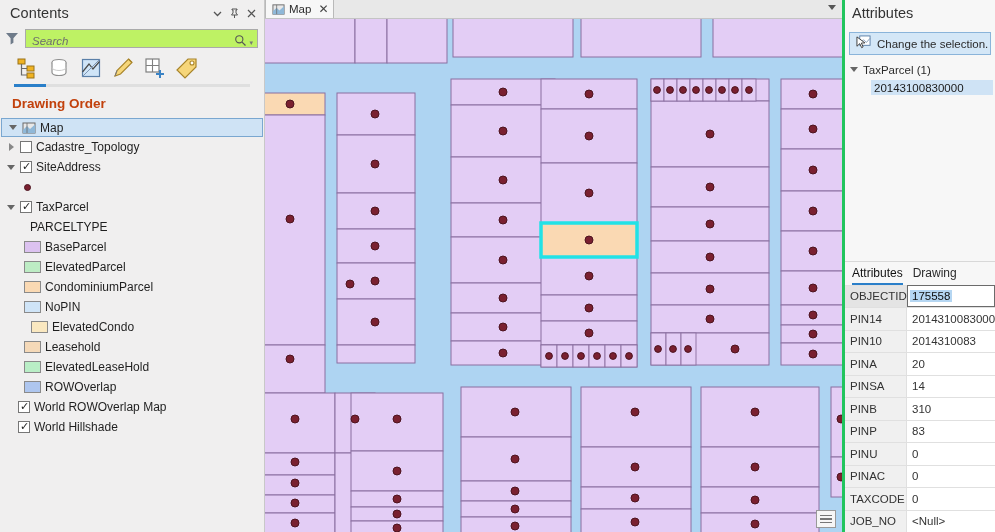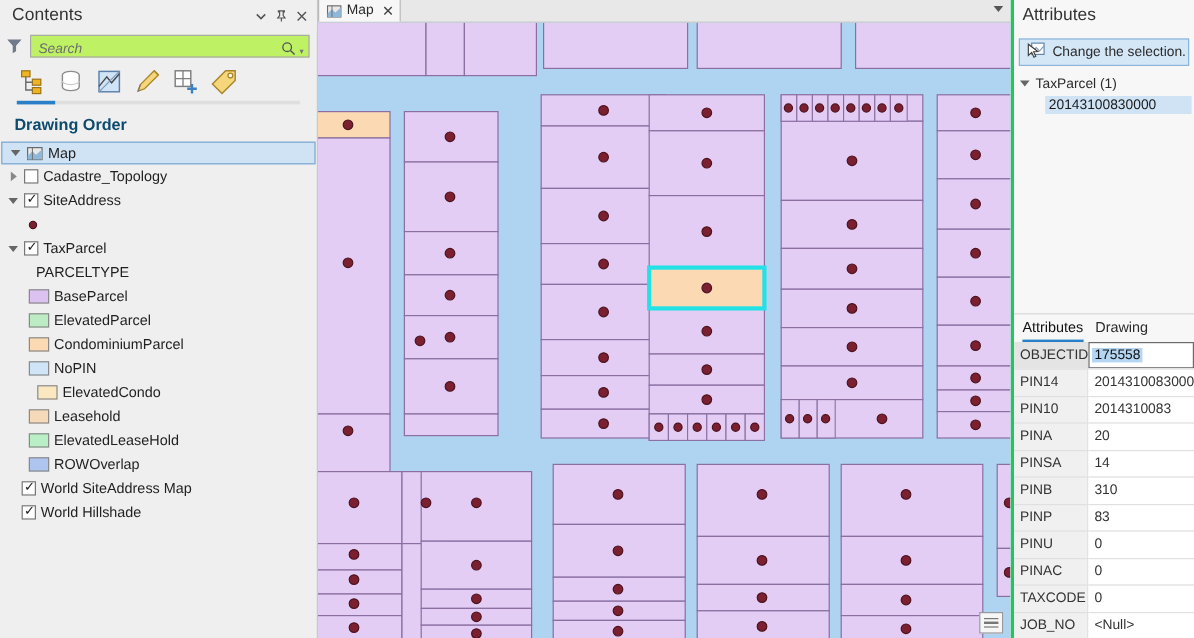--- a/index.html
+++ b/index.html
@@ -67,7 +67,7 @@
   }
 
   .drawing-order {
-    font-size: 13.5px; font-weight: bold; color: #0c4a6e;
+    font-size: 13.5px; font-weight: bold; color: #c2410c;
     padding: 9px 0 6px 12px;
   }
 

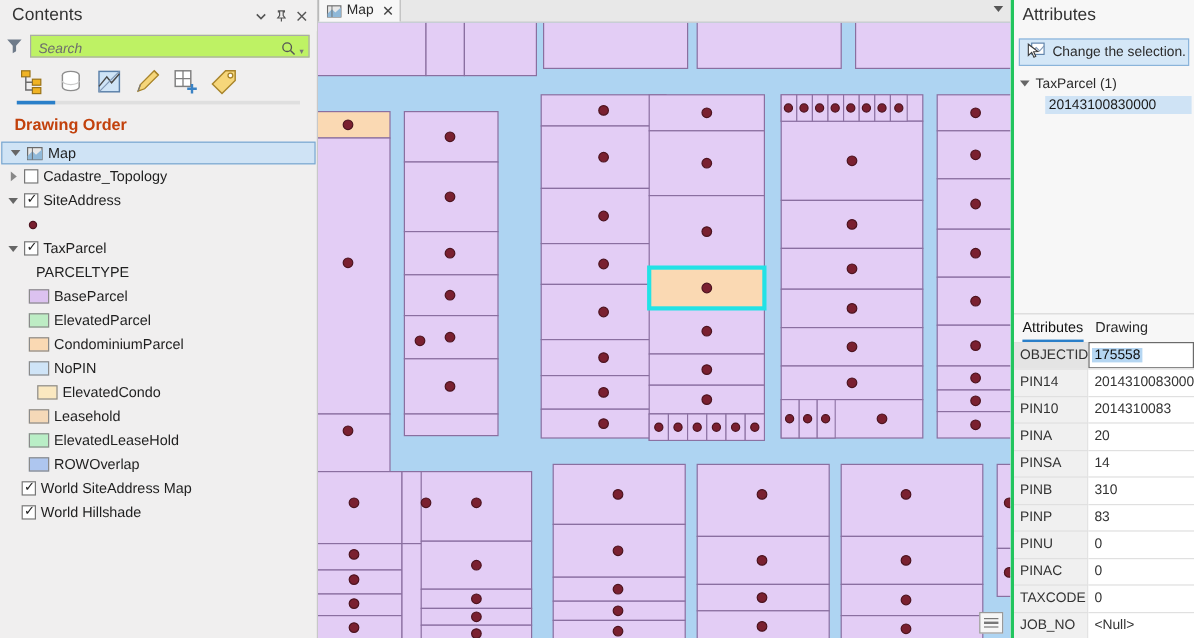--- a/index.html
+++ b/index.html
@@ -379,7 +379,7 @@
 
       <div class="lrow" style="padding-left:18px;">
         <span class="chk on"></span>
-        <span class="lname">World SiteAddress Map</span>
+        <span class="lname">World ROWOverlap Map</span>
       </div>
       <div class="lrow" style="padding-left:18px;">
         <span class="chk on"></span>

